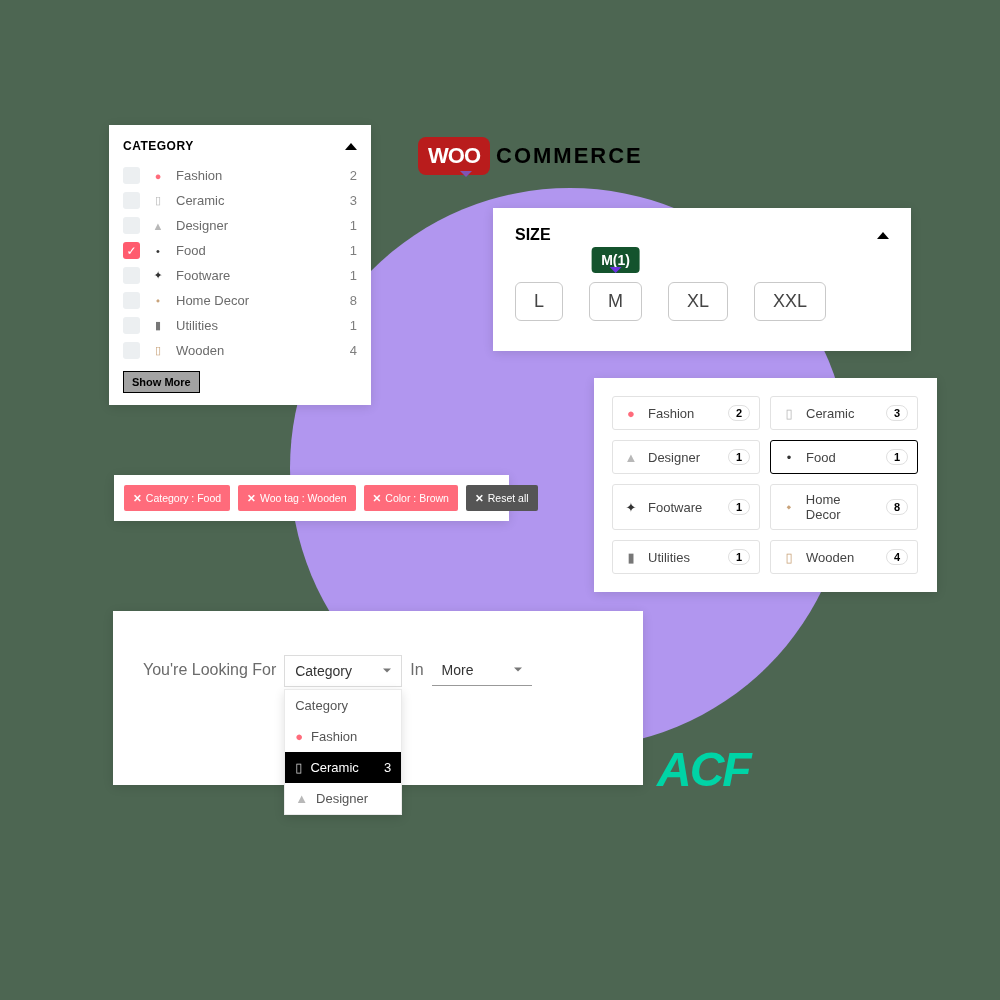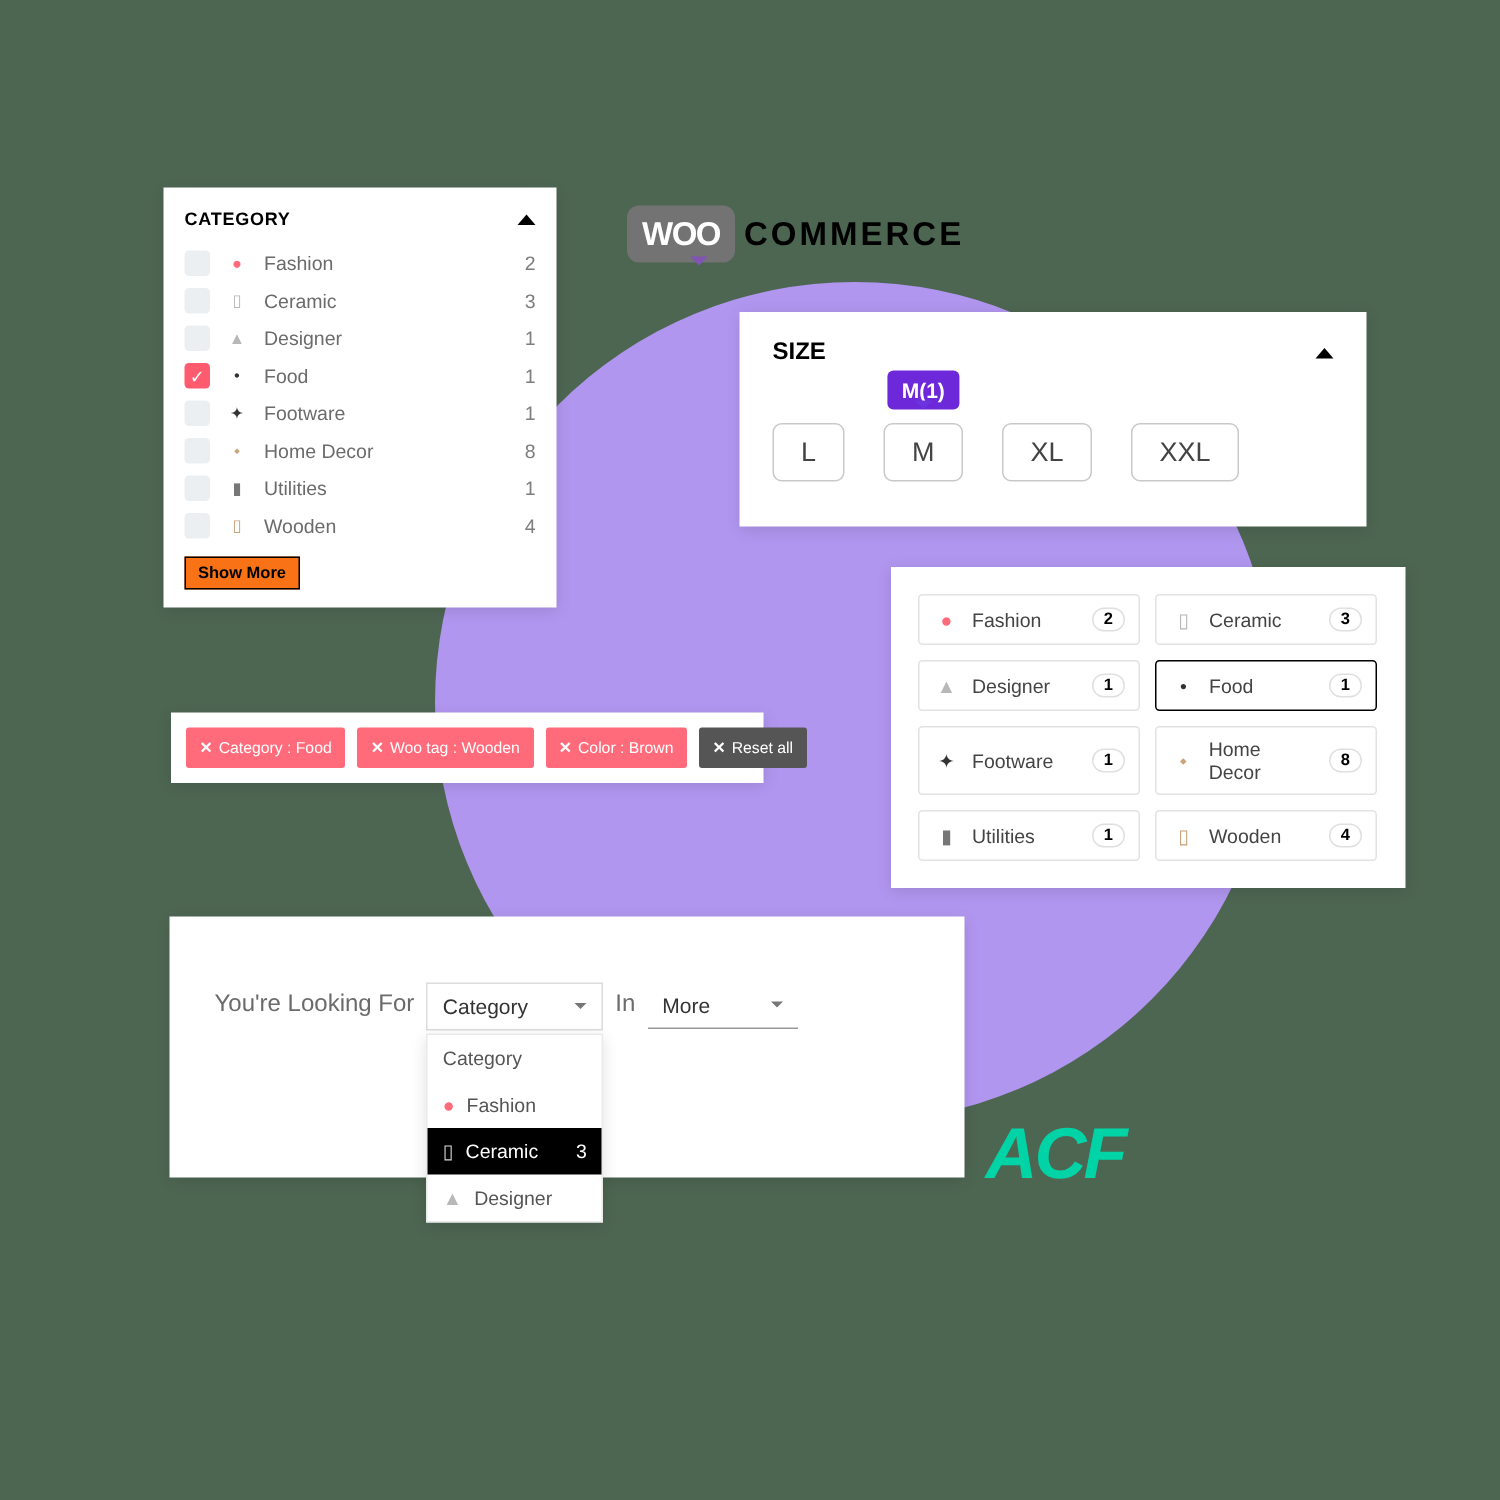--- a/index.html
+++ b/index.html
@@ -37,7 +37,7 @@
 
   
   .woo { position:absolute; left:418px; top:137px; display:flex; align-items:center; gap:6px;}
-  .woo-bubble { background:#737373; color:#fff; font-weight:800; font-size:22px; padding:6px 10px; border-radius:8px; position:relative; letter-spacing:-1px;}
+  .woo-bubble { background:#b91c1c; color:#fff; font-weight:800; font-size:22px; padding:6px 10px; border-radius:8px; position:relative; letter-spacing:-1px;}
   .woo-bubble:after{ content:""; position:absolute; right:18px; bottom:-8px; border:6px solid transparent; border-top-color:#7f54b3;}
   .woo-txt { font-weight:800; font-size:22px; letter-spacing:2px; color:#000;}
 

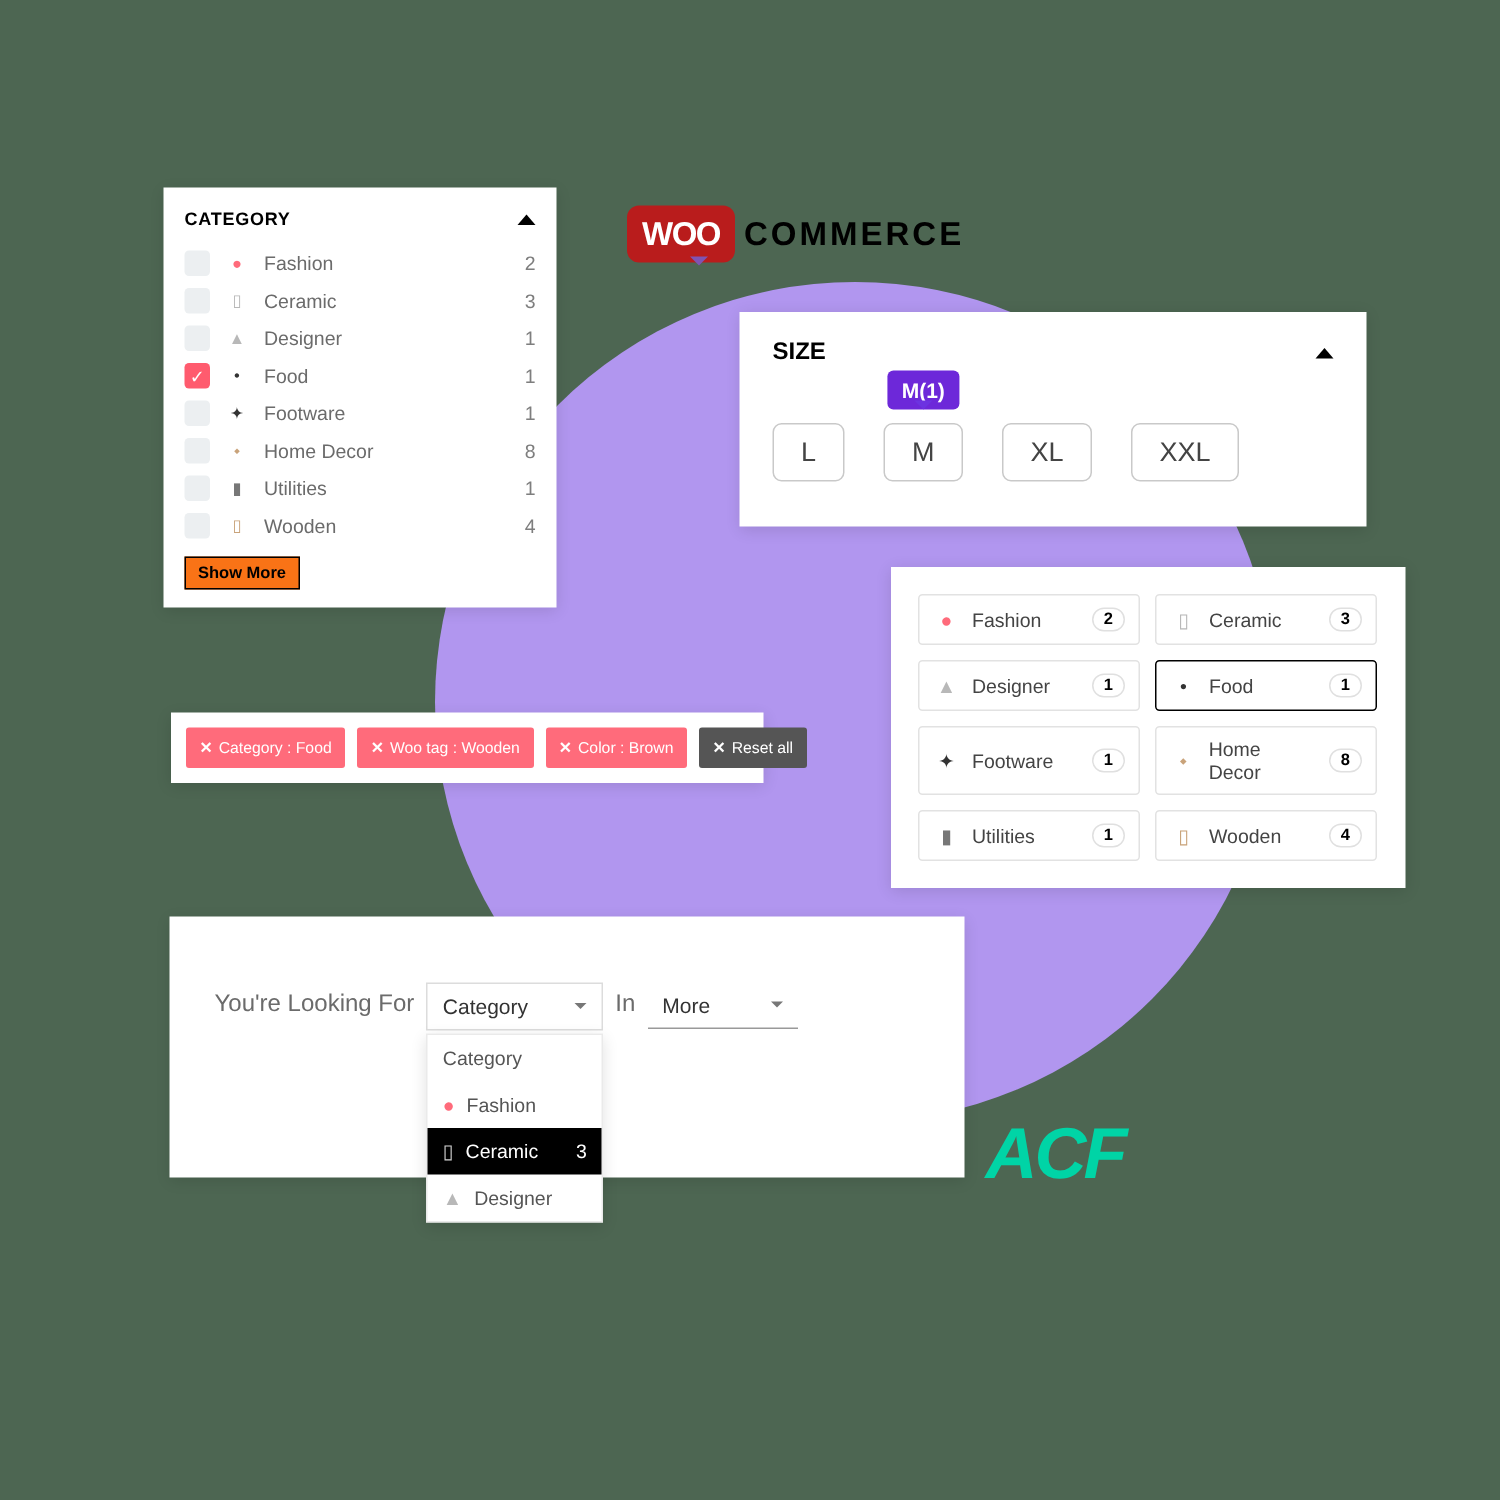--- a/index.html
+++ b/index.html
@@ -46,7 +46,7 @@
   .size-head { display:flex; justify-content:space-between; align-items:center; font-weight:700; font-size:16px; margin-bottom:38px;}
   .size-opts { display:flex; gap:26px;}
   .size-box { border:1.5px solid #c9c9c9; border-radius:6px; padding:8px 18px; font-size:18px; color:#444; cursor:pointer; position:relative;}
-  .size-tip { position:absolute; top:-36px; left:50%; transform:translateX(-50%); background:#6d28d9; color:#fff; font-size:14px; font-weight:600; padding:5px 10px; border-radius:4px; white-space:nowrap;}
+  .size-tip { position:absolute; top:-36px; left:50%; transform:translateX(-50%); background:#14532d; color:#fff; font-size:14px; font-weight:600; padding:5px 10px; border-radius:4px; white-space:nowrap;}
   .size-tip:after{content:"";position:absolute;left:50%;bottom:-6px;transform:translateX(-50%);border:6px solid transparent;border-top-color:#6c33e0;}
 
   

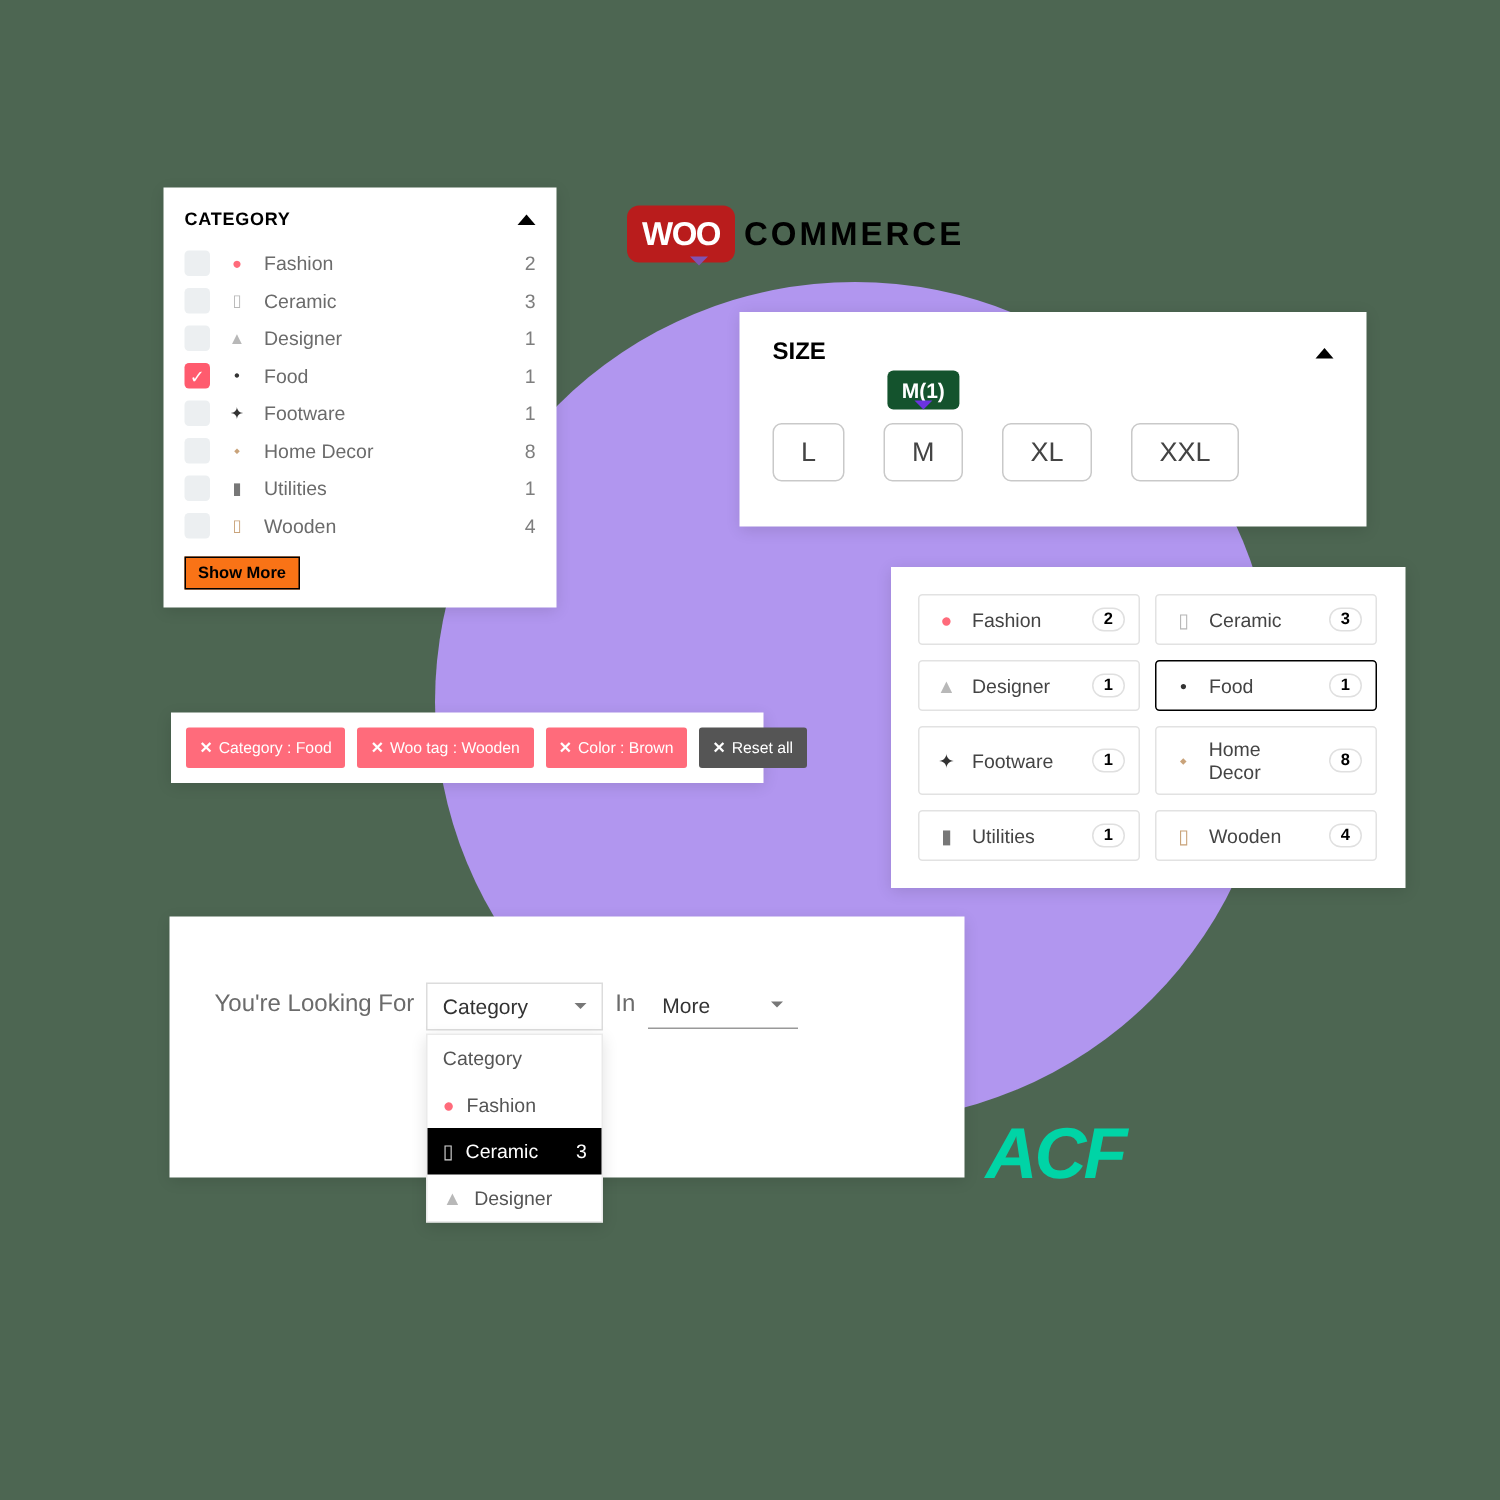--- a/index.html
+++ b/index.html
@@ -33,7 +33,7 @@
   .cat-row .ico { width:16px; height:16px; border-radius:8px; display:flex; align-items:center; justify-content:center; font-size:11px;}
   .cat-row .lbl { flex:1; }
   .cat-row .cnt { color:#7e7e7e; }
-  .showmore { margin-top:8px; border:1px solid #000; padding:4px 8px; font-size:11px; font-weight:600; display:inline-block; background:#f97316; cursor:pointer;}
+  .showmore { margin-top:8px; border:1px solid #000; padding:4px 8px; font-size:11px; font-weight:600; display:inline-block; background:#a3a3a3; cursor:pointer;}
 
   
   .woo { position:absolute; left:418px; top:137px; display:flex; align-items:center; gap:6px;}

